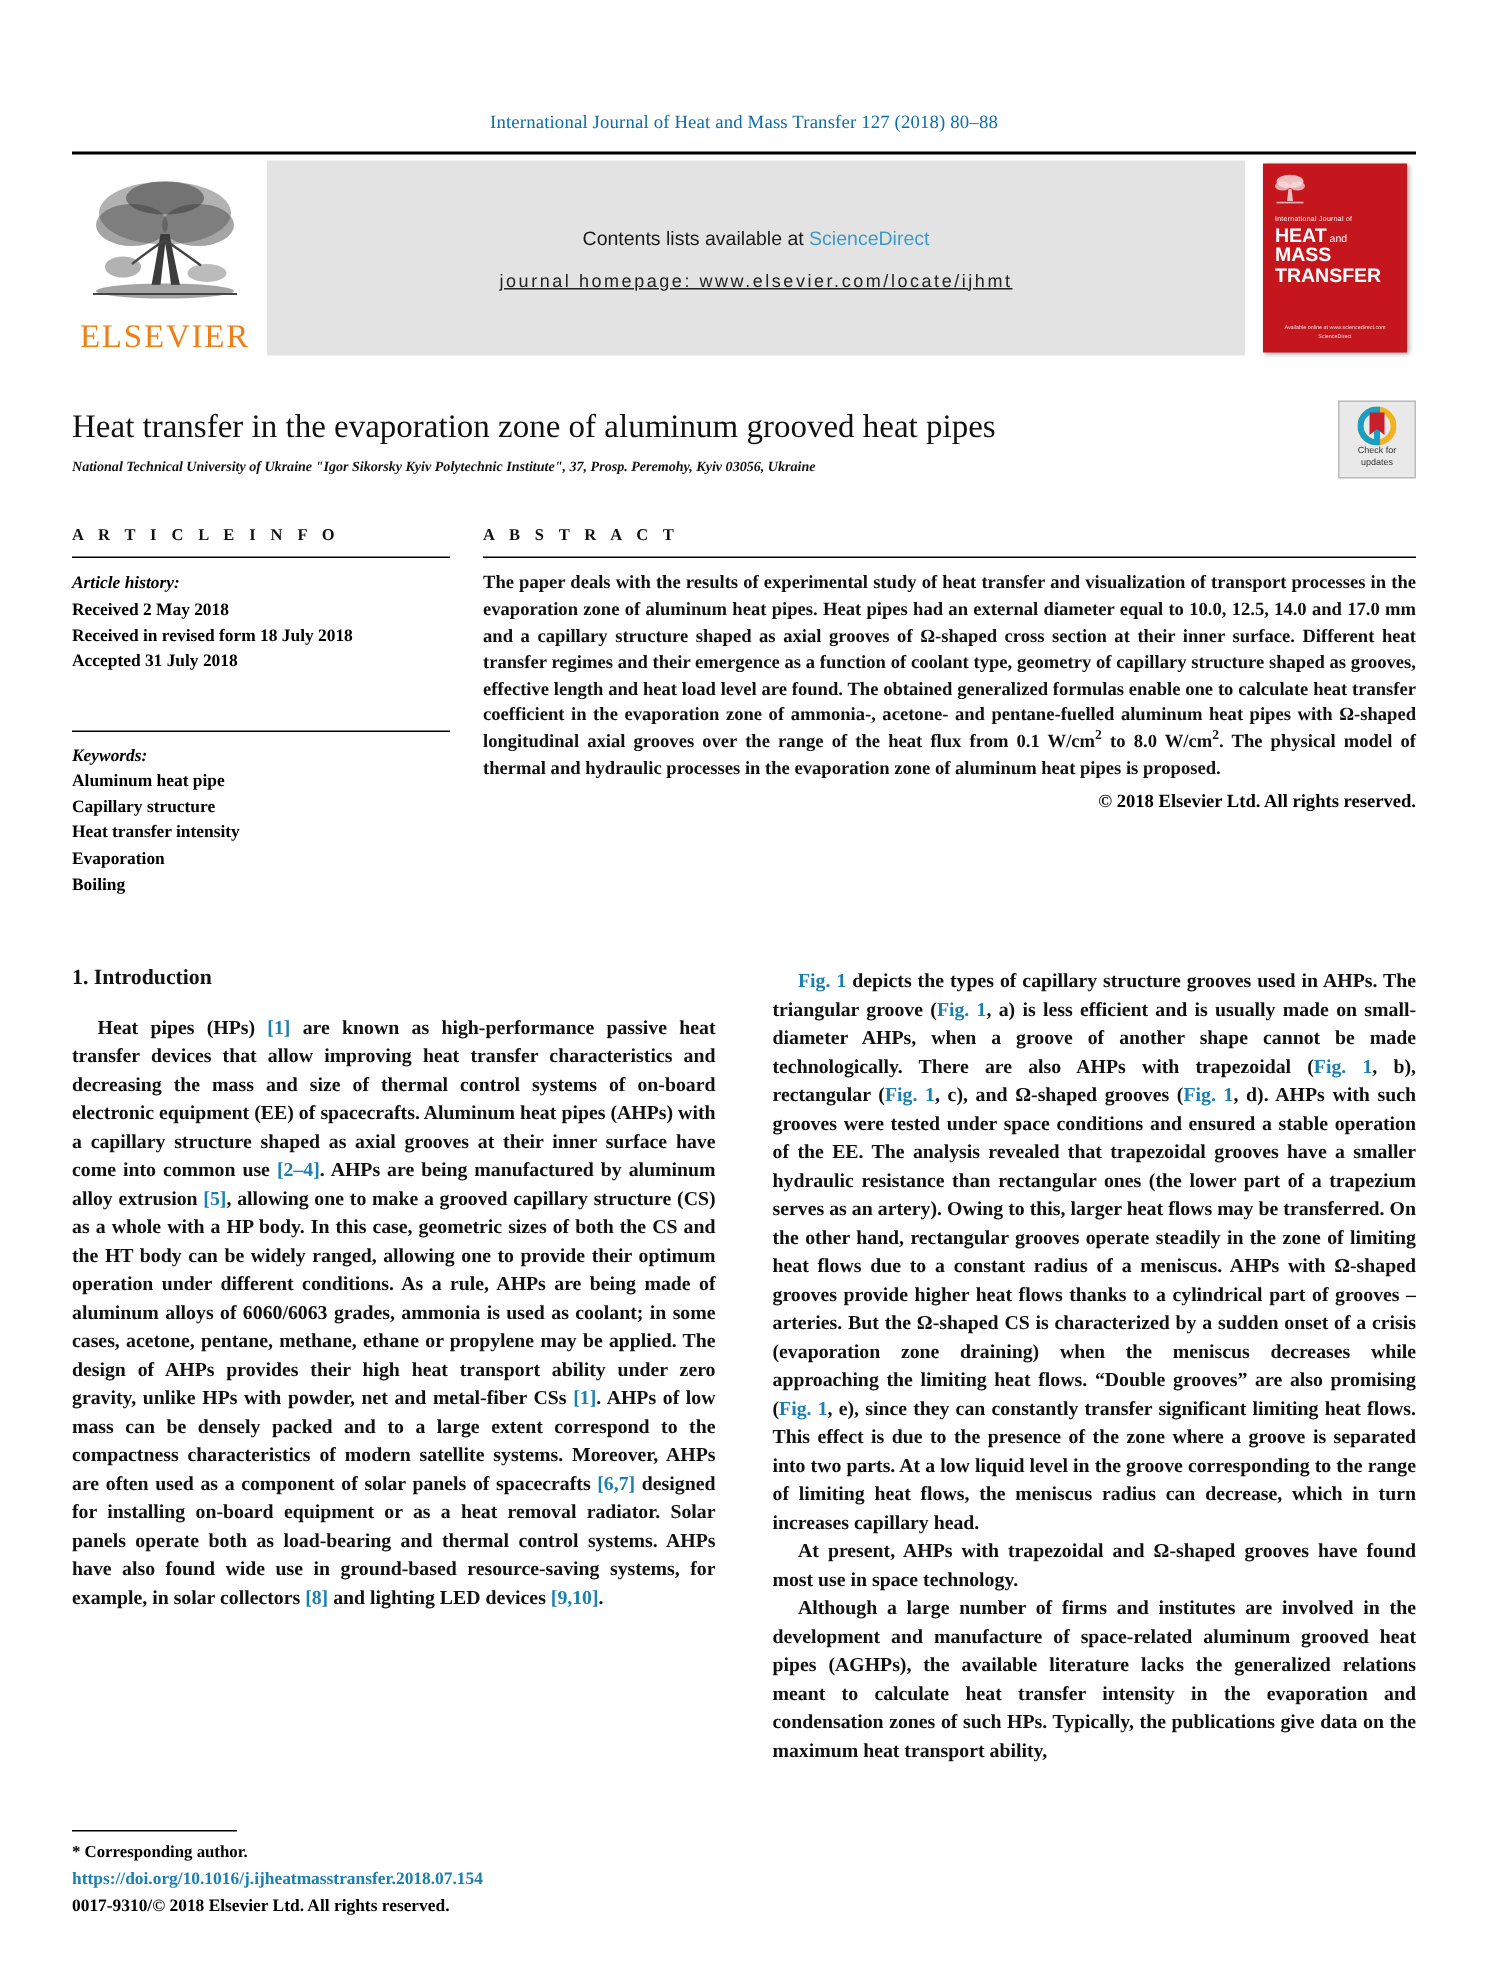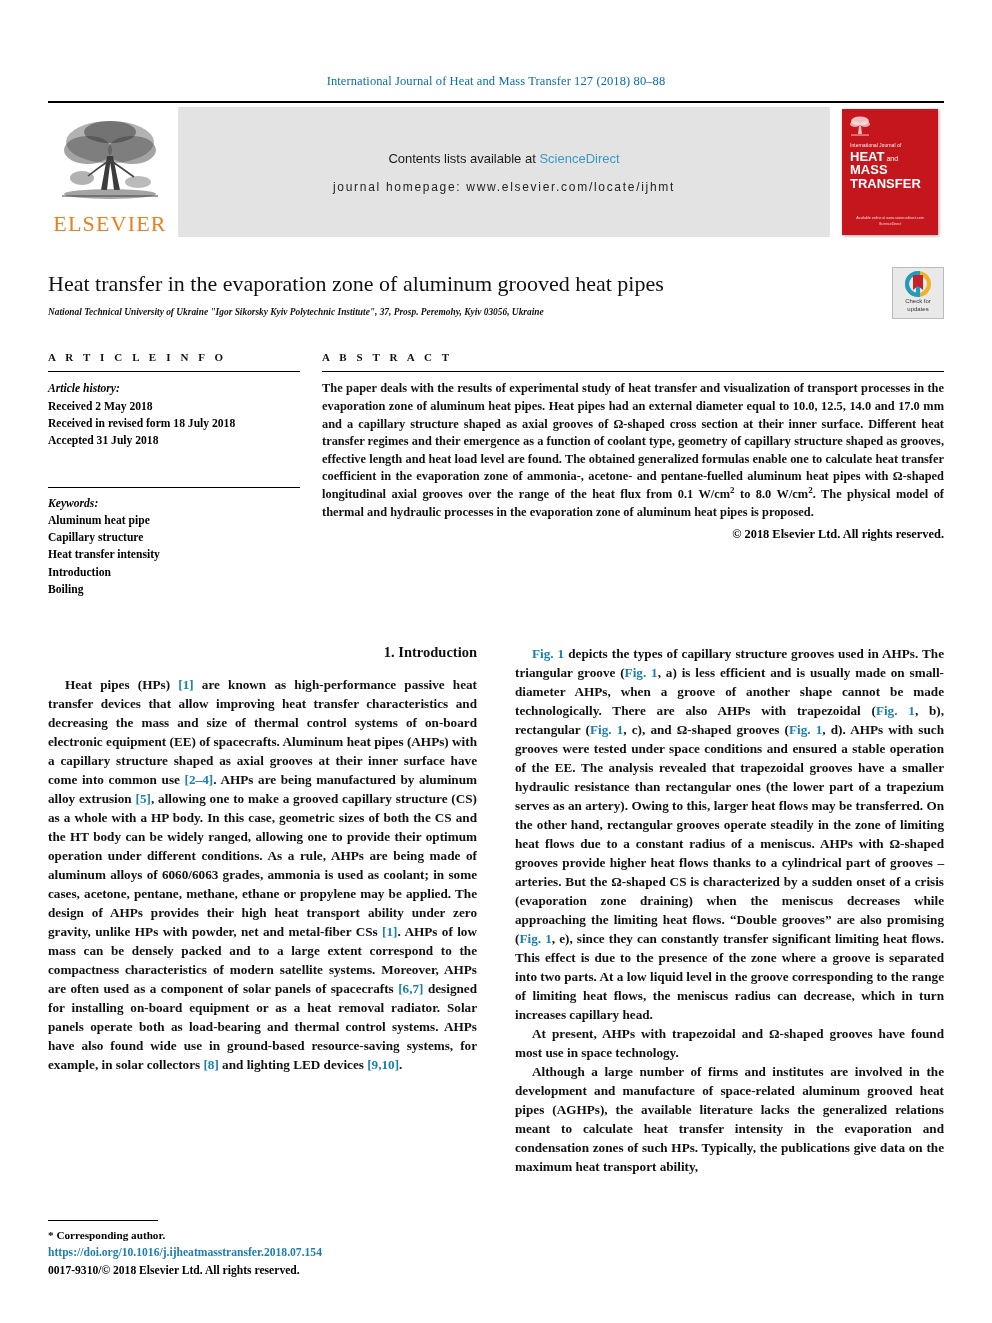--- a/index.html
+++ b/index.html
@@ -91,6 +91,7 @@
     font-size: 12px;
     letter-spacing: 1.7px;
     color: #222;
+    text-decoration: underline;
   }
   .cover-thumb {
     flex: 0 0 108px;

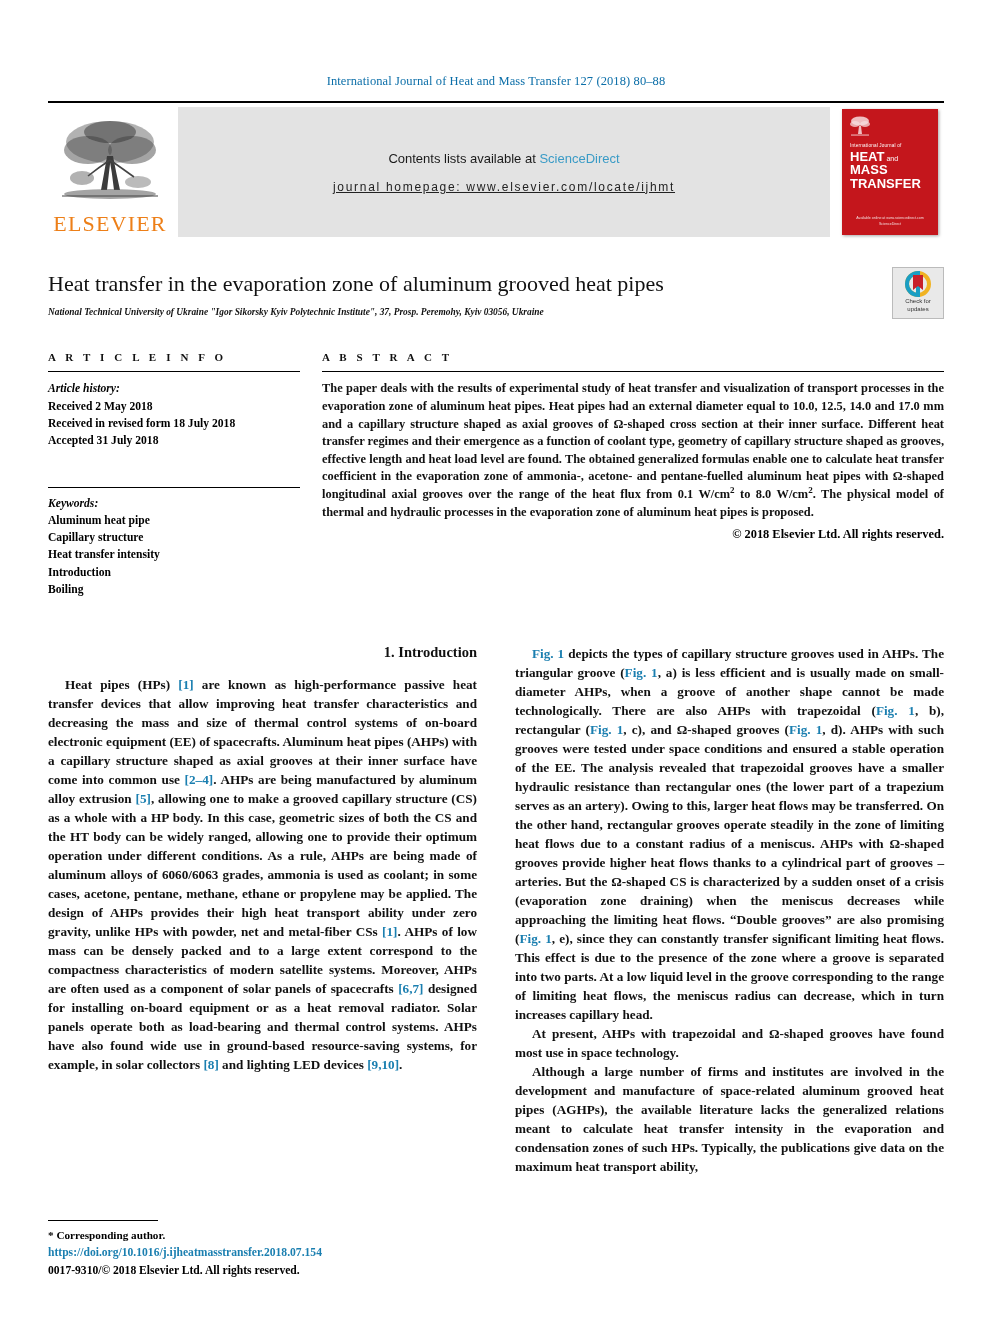--- a/index.html
+++ b/index.html
@@ -393,7 +393,7 @@
       <div class="meta-line">Aluminum heat pipe</div>
       <div class="meta-line">Capillary structure</div>
       <div class="meta-line">Heat transfer intensity</div>
-      <div class="meta-line">Introduction</div>
+      <div class="meta-line">Evaporation</div>
       <div class="meta-line">Boiling</div>
     </div>
 

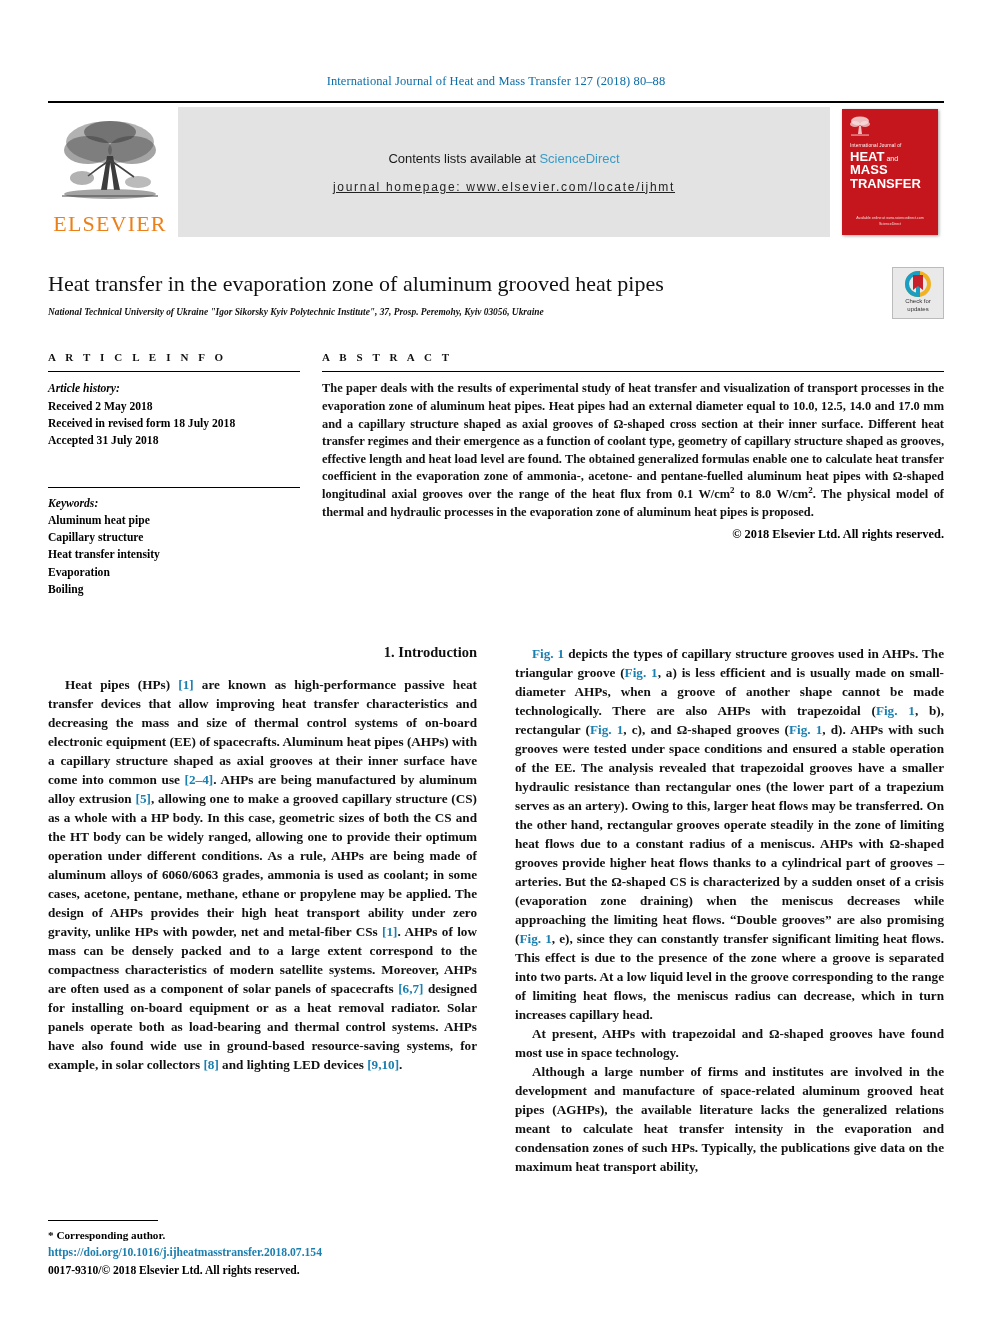--- a/index.html
+++ b/index.html
@@ -267,7 +267,6 @@
     font-weight: bold;
     margin: 0 0 14px 0;
     color: #111;
-    text-align: right;
   }
   .para {
     font-size: 13.2px;

